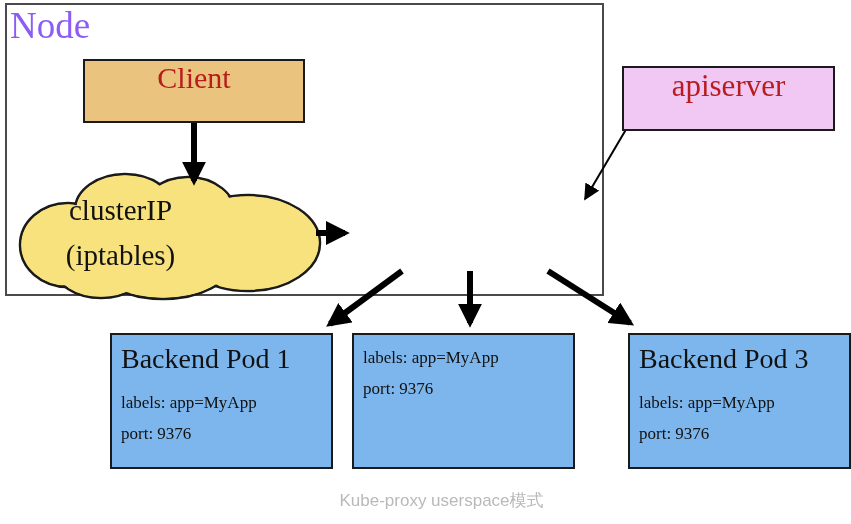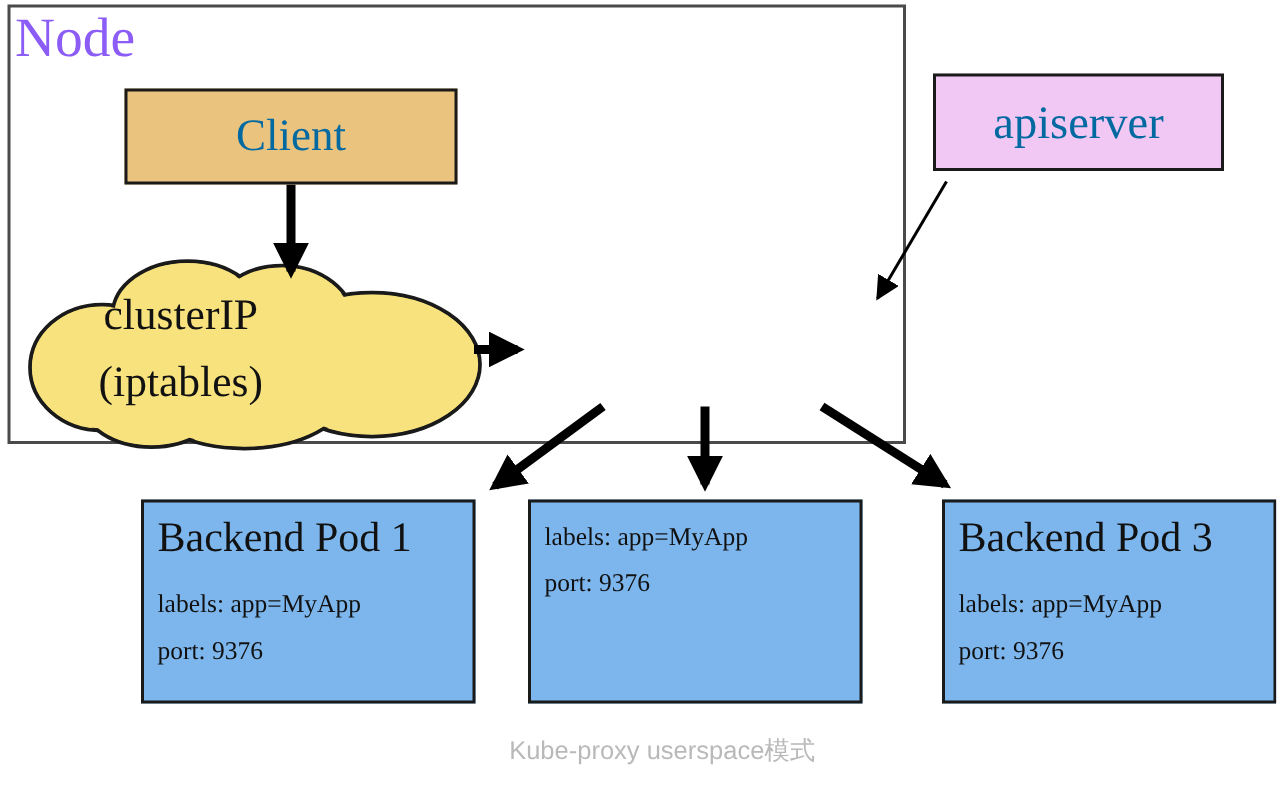--- a/index.html
+++ b/index.html
@@ -37,9 +37,8 @@
     box-sizing: border-box;
     border: 2px solid var(--border, #1a1a1a);
     display: flex;
-    align-items: center;
     justify-content: center;
-    color: #0369a1;
+    color: #b91c1c;
   }
   .client-box {
     left: 83px; top: 59px;

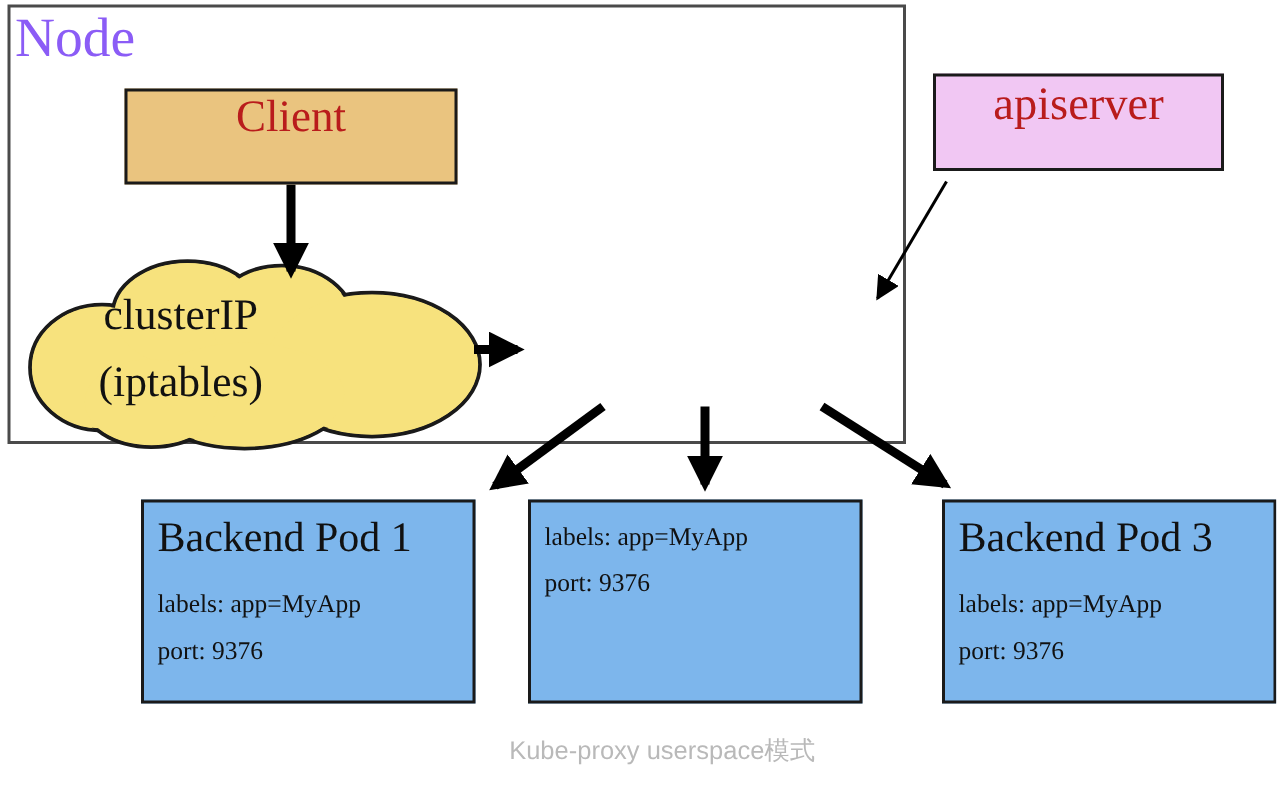--- a/index.html
+++ b/index.html
@@ -47,8 +47,8 @@
     font-size: 30px;
   }
   .apiserver-box {
-    left: 622px; top: 49px;
-    width: 194px; height: 65px;
+    left: 622px; top: 66px;
+    width: 213px; height: 65px;
     background: var(--apiserver-fill, #f1c7f3);
     font-size: 31px;
   }

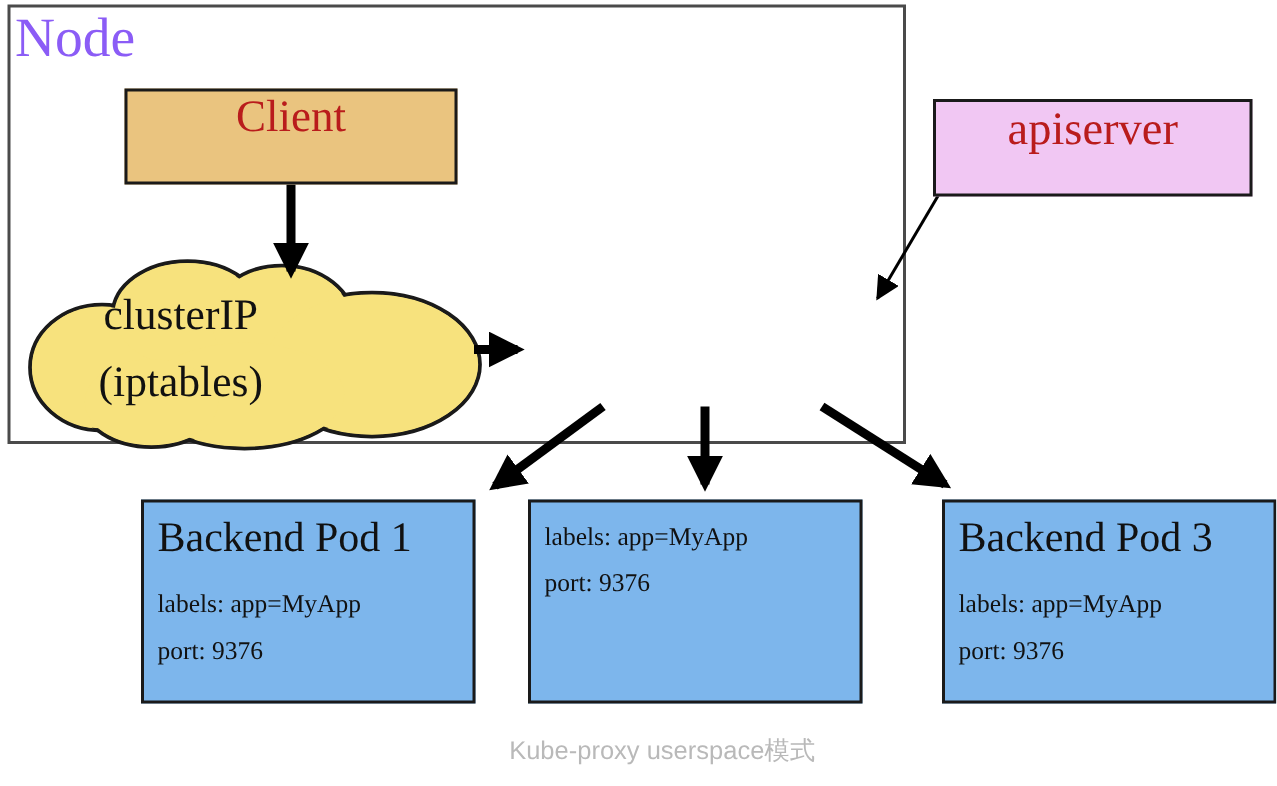--- a/index.html
+++ b/index.html
@@ -107,7 +107,7 @@
     color: #111111;
     padding: 7px 9px;
   }
-  .pod-1 { left: 94px; }
+  .pod-1 { left: 110px; }
   .pod-2 { left: 352px; }
   .pod-3 { left: 628px; }
   .pod-title {

